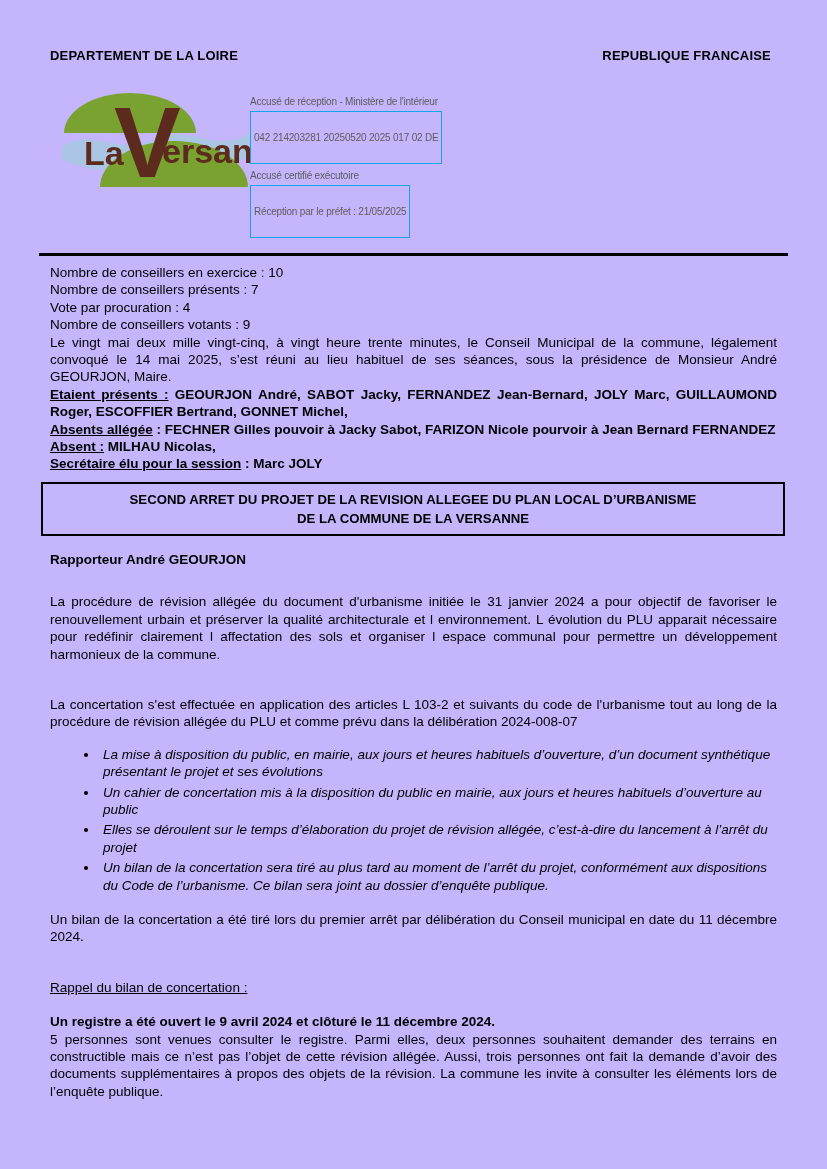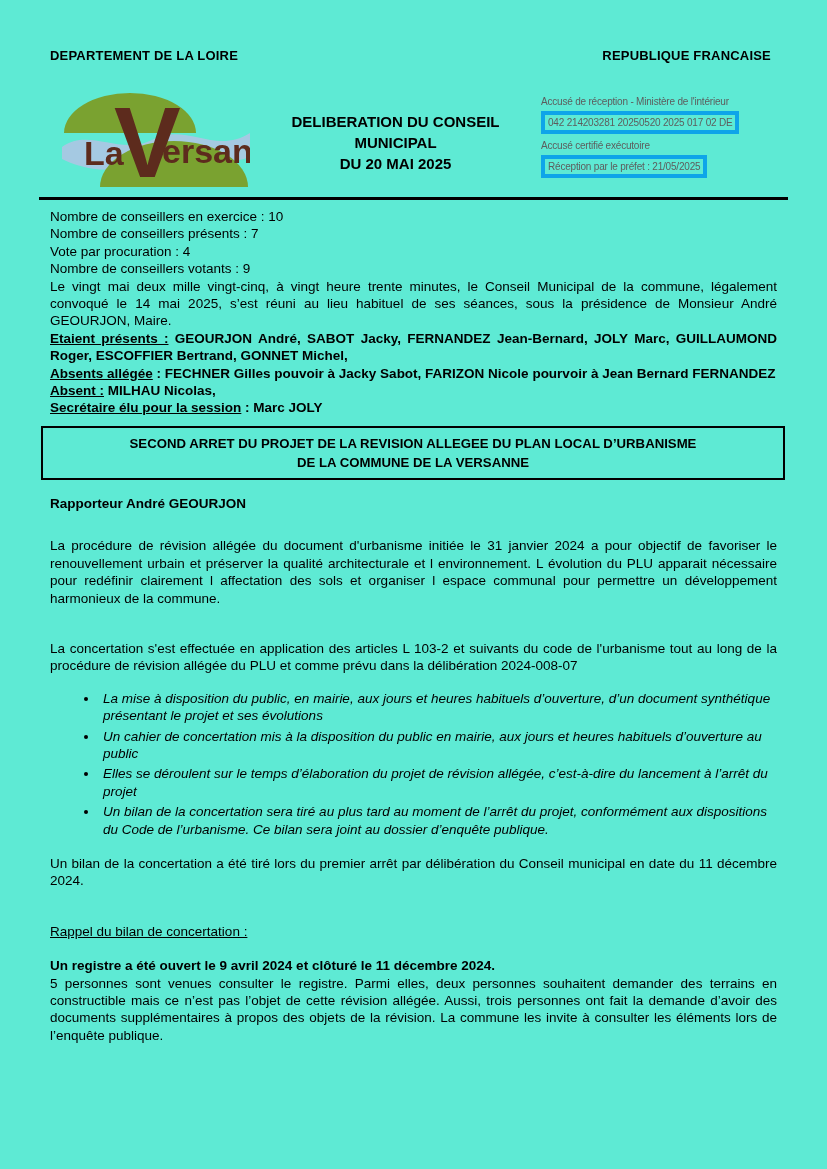--- a/index.html
+++ b/index.html
@@ -5,7 +5,7 @@
   html,body { margin:0; padding:0; background:#888; }
   .page {
     position:relative; width:827px; height:1169px; margin:0 auto;
-    background:#5eead4; overflow:hidden;
+    background:#c4b5fd; overflow:hidden;
     font-family:"Liberation Sans", sans-serif; color:#000;
   }
   

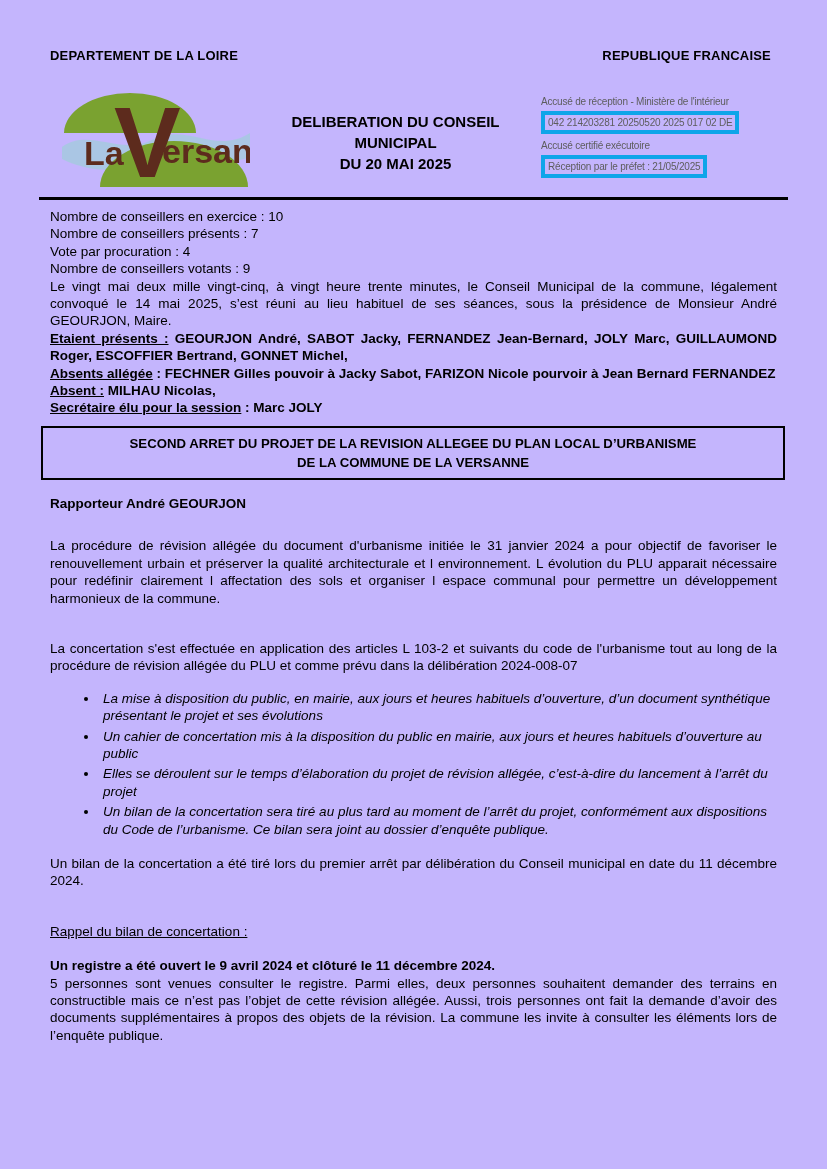--- a/index.html
+++ b/index.html
@@ -69,10 +69,6 @@
       </svg>
     </div>
 
-    <div class="mid-title">
-      <div>DELIBERATION DU CONSEIL MUNICIPAL</div>
-      <div>DU 20 MAI 2025</div>
-    </div>
 
     <div class="stamp">
       <div class="plain">Accusé de réception - Ministère de l'intérieur</div>

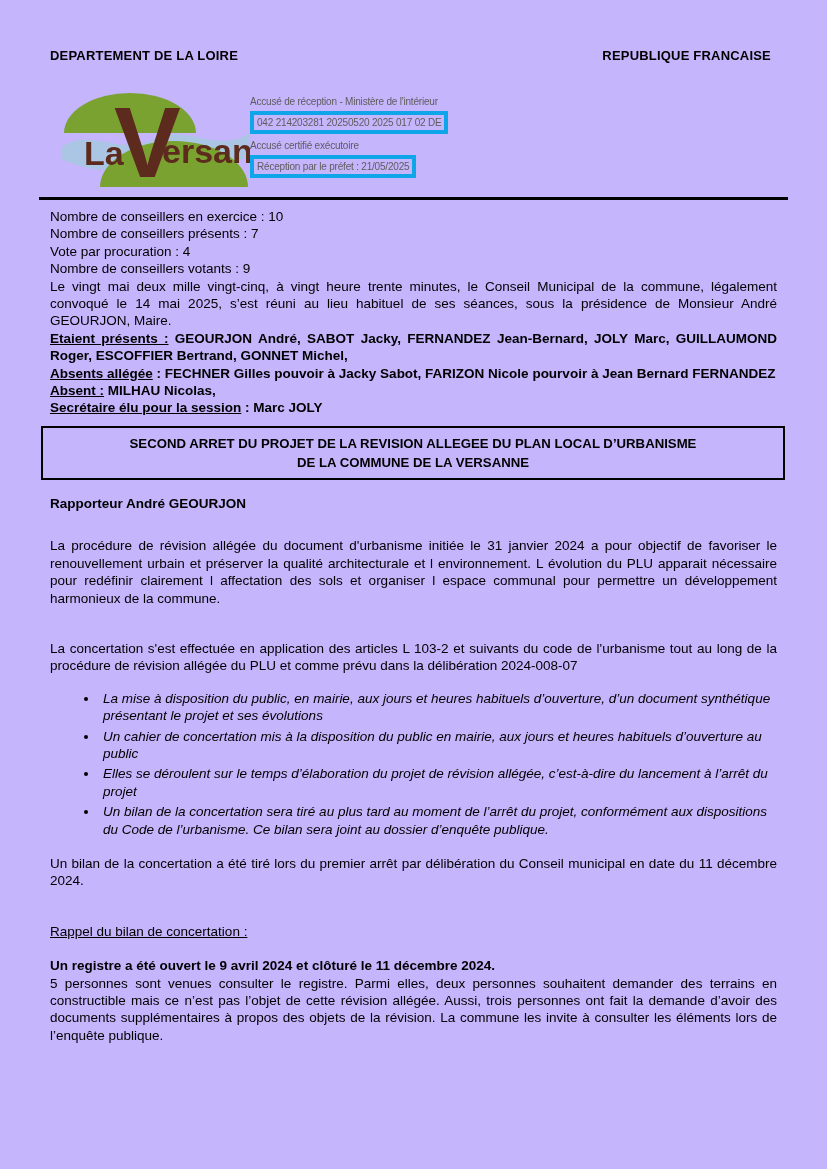--- a/index.html
+++ b/index.html
@@ -19,7 +19,7 @@
   .logo { width:188px; height:102px; flex:none; position:relative; }
   .mid-title { flex:1; text-align:center; font-weight:bold; font-size:15px; line-height:21px; padding-top:26px; }
   .stamp { width:246px; flex:none; font-size:10px; color:#5d5d5d; padding-top:10px; letter-spacing:-0.2px; line-height:13px; }
-  .stamp .boxed { border:4px solid #0ea5e9; padding:1px 3px; margin:3px 0 5px; white-space:nowrap; display:inline-block; }
+  .stamp .boxed { border:1px solid #0ea5e9; padding:19px 3px; margin:3px 0 5px; white-space:nowrap; display:inline-block; }
   .stamp .plain { white-space:nowrap; }
   .sep { border-bottom:3px solid #000; margin:10px 39px 0 39px; }
 

